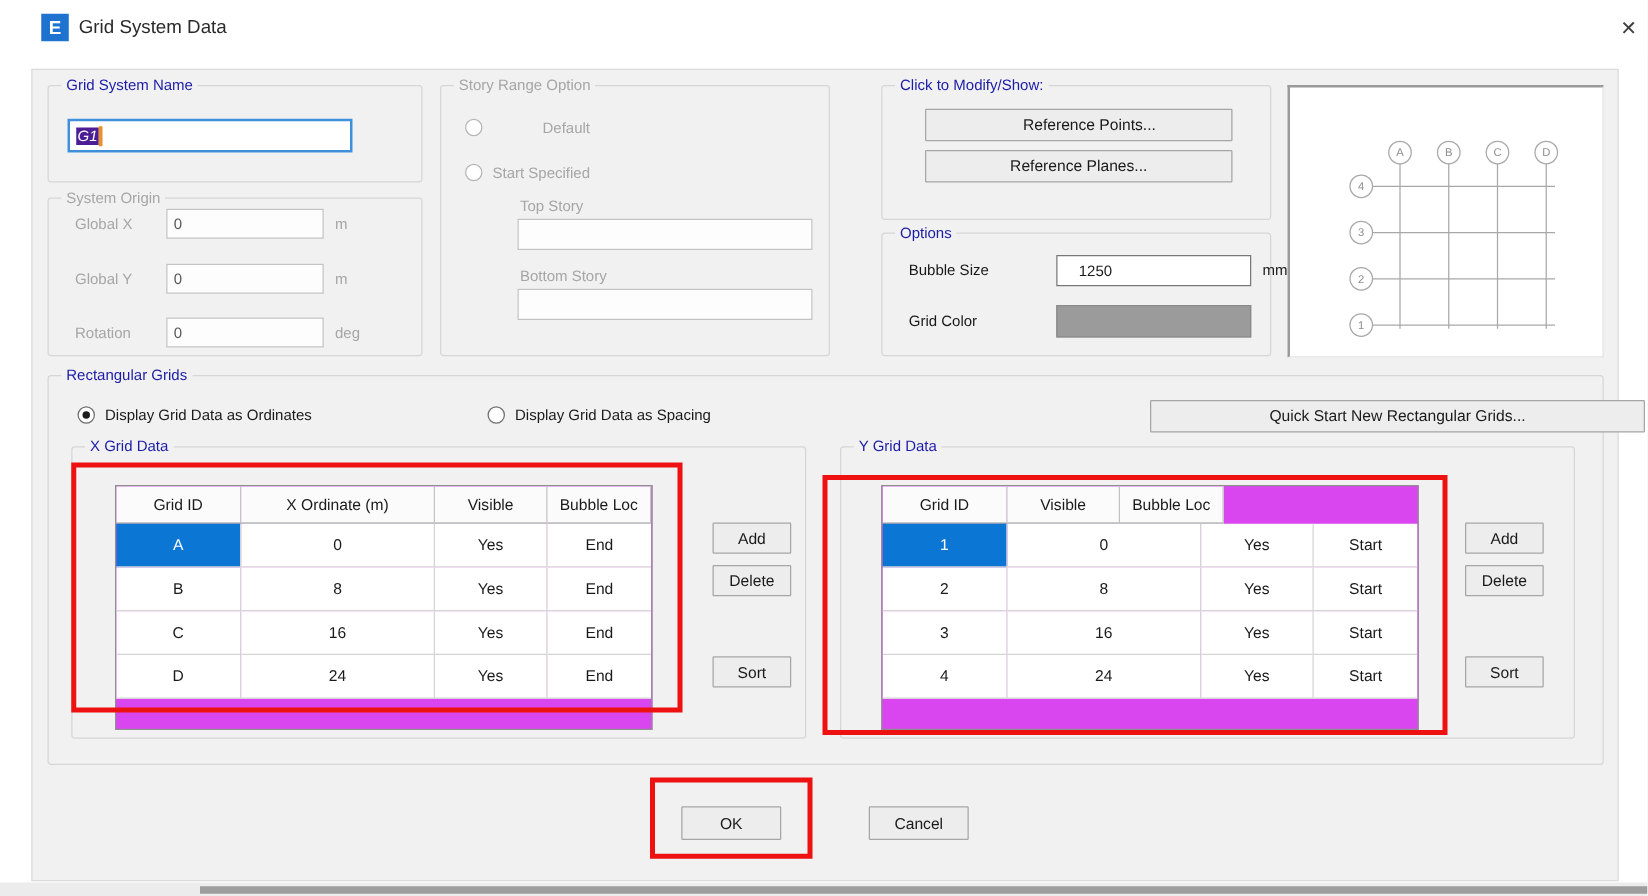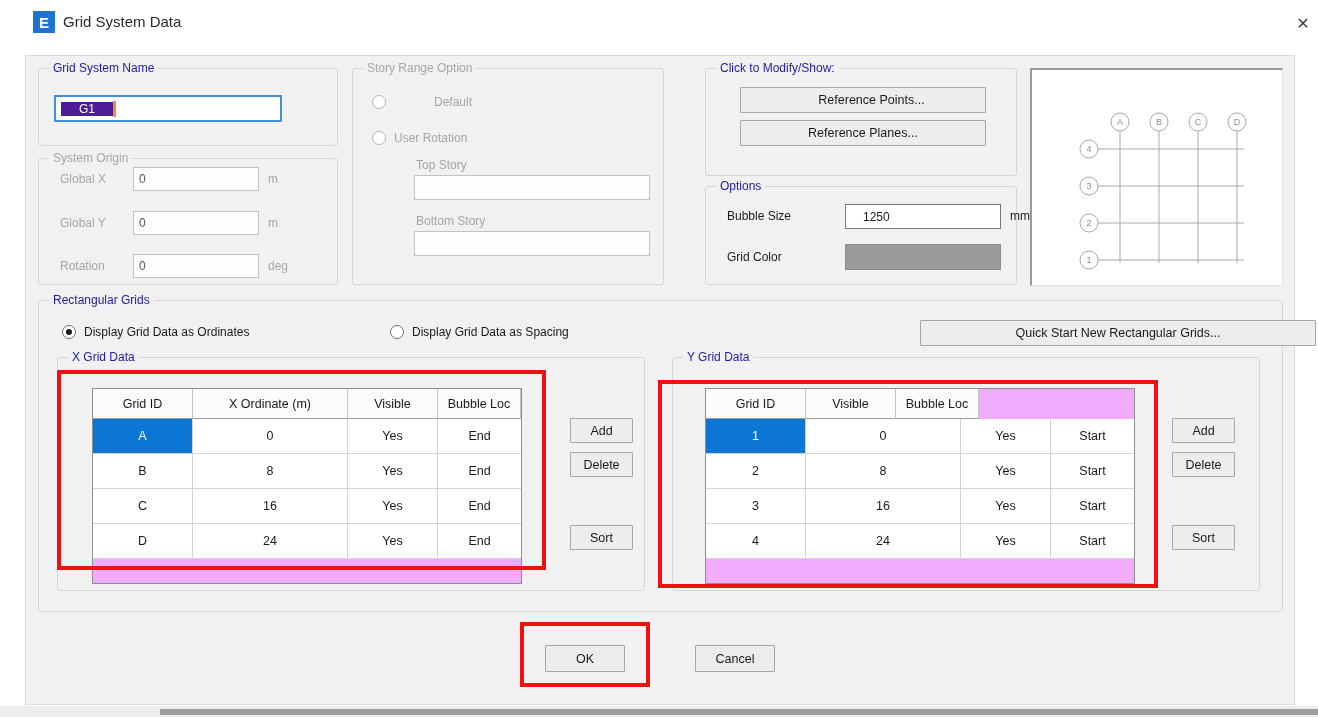--- a/index.html
+++ b/index.html
@@ -31,7 +31,7 @@
     align-items:center;padding:0 5px;box-sizing:border-box;color:#444;}
   .textinput.disabled{border-color:#c3c3c3;background:#fdfdfd;color:#555;}
   .textinput.focused{border:2px solid #3f8fdb;color:#fff;}
-  .selection{background:#4c1d95;color:#fff;padding:0 18px;}
+  .selection{background:#4c1d95;color:#fff;padding:0 1px;font-style:italic;}
   .caret{display:inline-block;width:3px;height:16px;background:#e8912c;margin-left:0px;}
 
   .btn{position:absolute;background:#ededed;border:1px solid #a6a6a6;border-radius:1px;

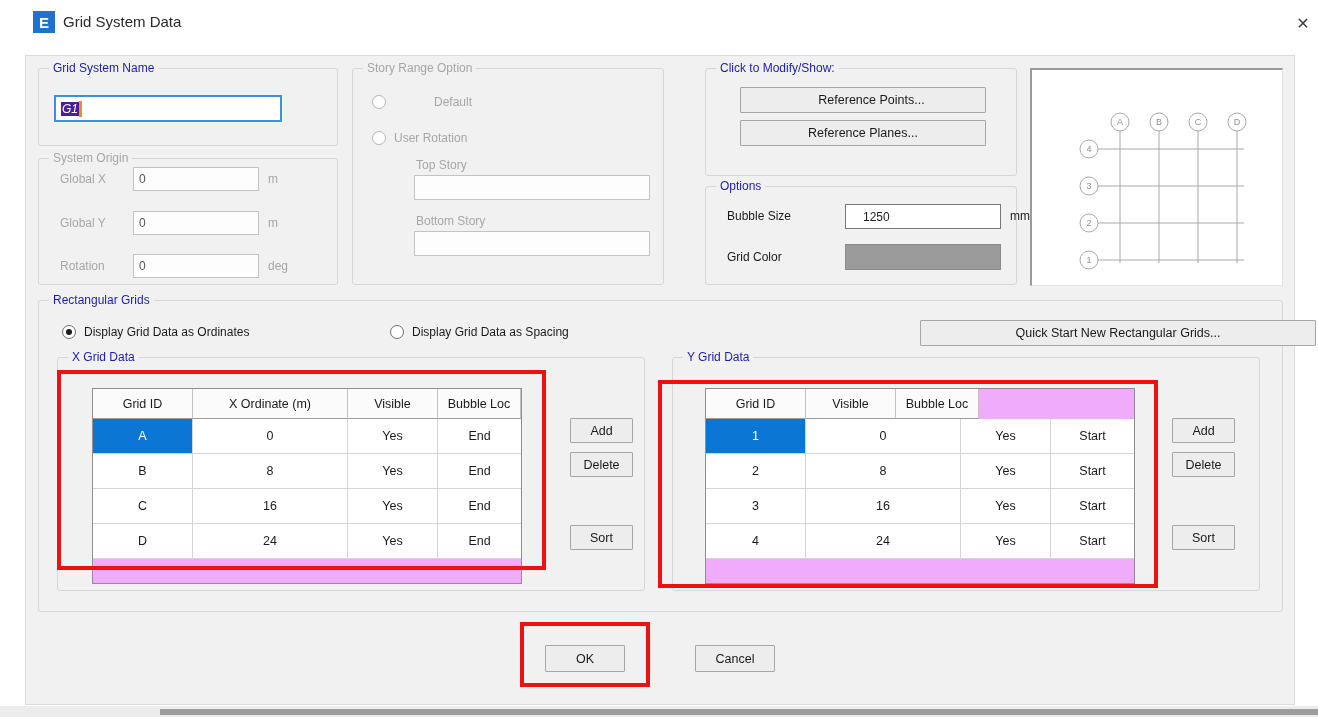--- a/index.html
+++ b/index.html
@@ -115,7 +115,7 @@
 </div>
 <div class="radiorow" style="left:372px;top:131px;">
   <span class="radio disabled"></span>
-  <span class="lbl disabled" style="position:static;">User Rotation</span>
+  <span class="lbl disabled" style="position:static;">Start Specified</span>
 </div>
 <span class="lbl disabled" style="left:416px;top:158px;">Top Story</span>
 <div class="textinput disabled" style="left:414px;top:175px;width:236px;height:25px;">

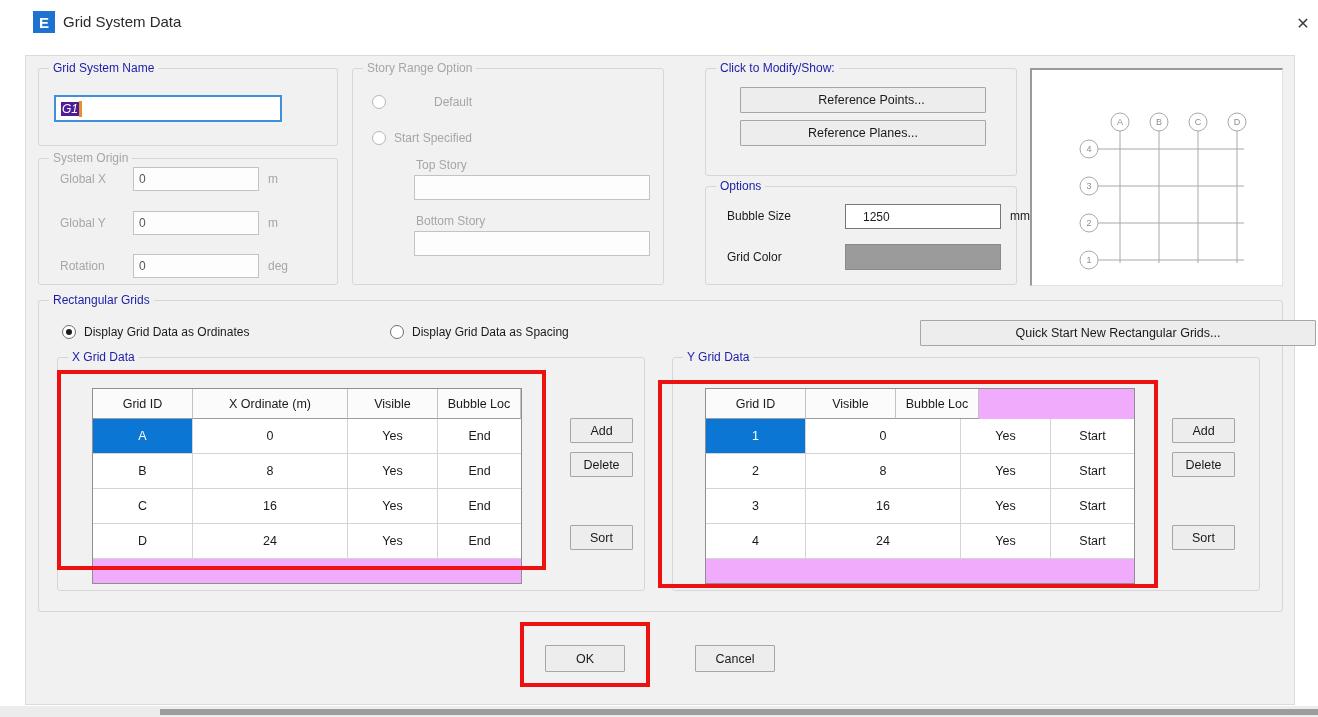--- a/index.html
+++ b/index.html
@@ -50,7 +50,7 @@
     border-top:2px solid #9a9a9a;border-left:2px solid #9a9a9a;
     border-right:1px solid #e2e2e2;border-bottom:1px solid #e2e2e2;box-sizing:border-box;}
 
-  .dgv{position:absolute;background:#f0abfc;border:1px solid #8f8f8f;box-sizing:border-box;overflow:hidden;}
+  .dgv{position:absolute;background:#d946ef;border:1px solid #8f8f8f;box-sizing:border-box;overflow:hidden;}
   .trow{display:flex;height:35px;}
   .trow.thead{height:30px;}
   .tcell{display:flex;align-items:center;justify-content:center;box-sizing:border-box;

